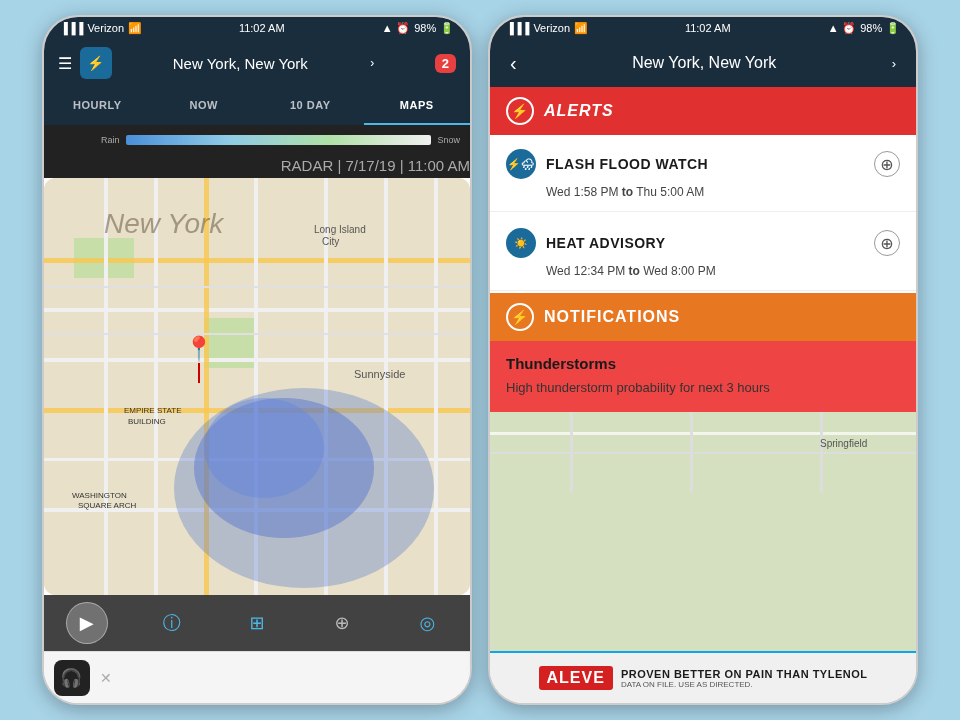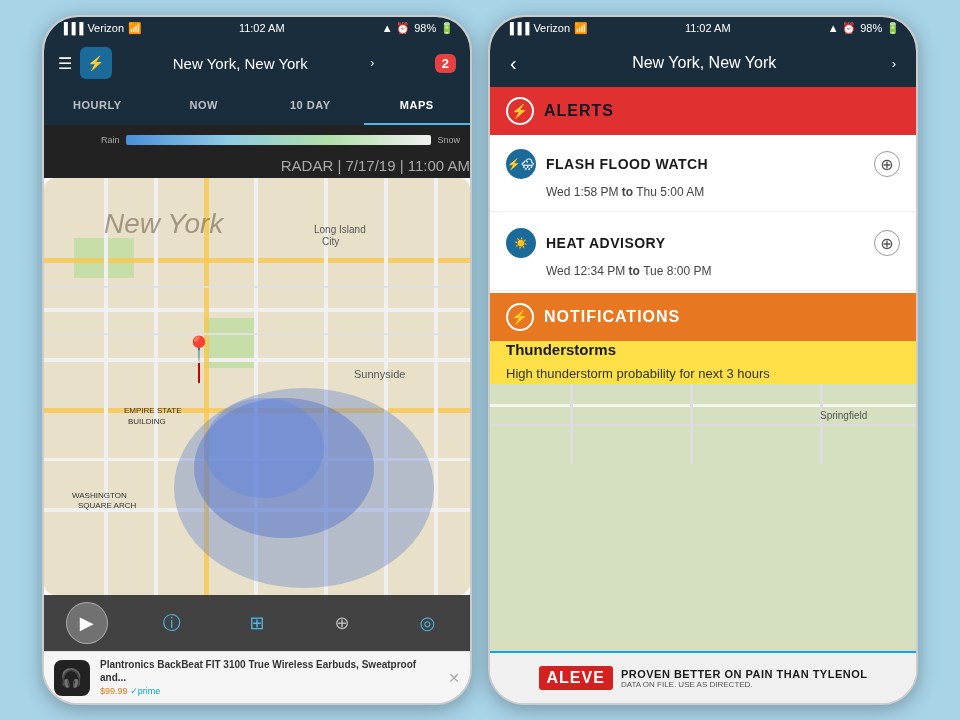--- a/index.html
+++ b/index.html
@@ -220,10 +220,11 @@
       color: #fff; font-size: 14px;
     }
     .alerts-header-text {
-      color: #0f172a;
+      color: #ffffff;
       font-size: 16px;
       font-weight: 700;
       letter-spacing: 1px;
+      font-style: italic;
     }
 
     

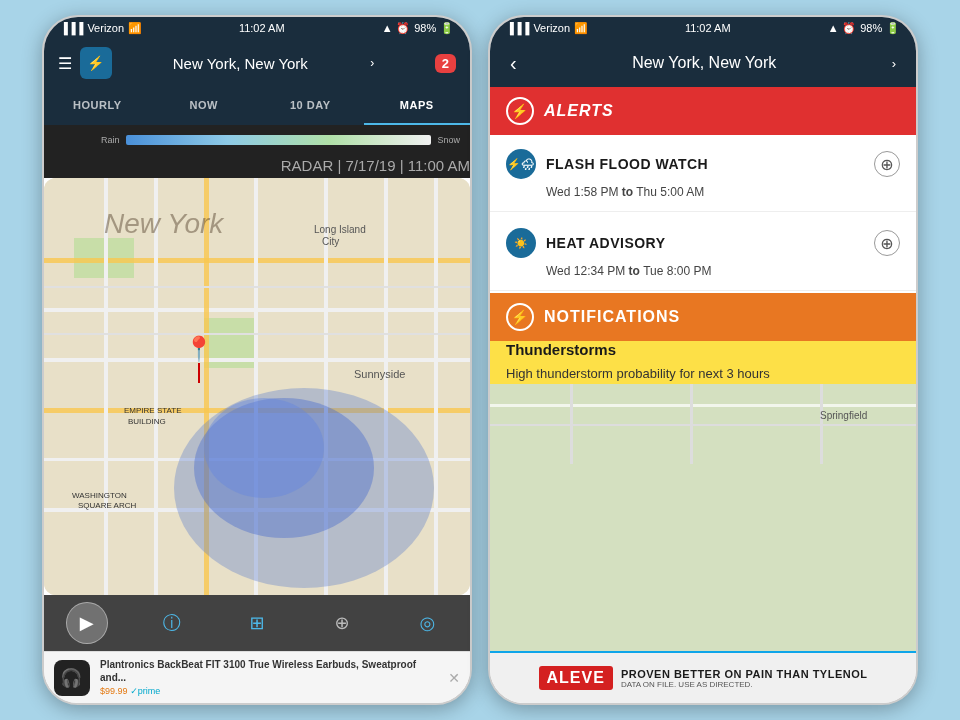--- a/index.html
+++ b/index.html
@@ -529,7 +529,7 @@
     <div class="alert-time">
       <span>Wed 12:34 PM</span>
       <span style="font-weight:bold;"> to </span>
-      <span>Tue 8:00 PM</span>
+      <span>Wed 8:00 PM</span>
     </div>
   </div>
 

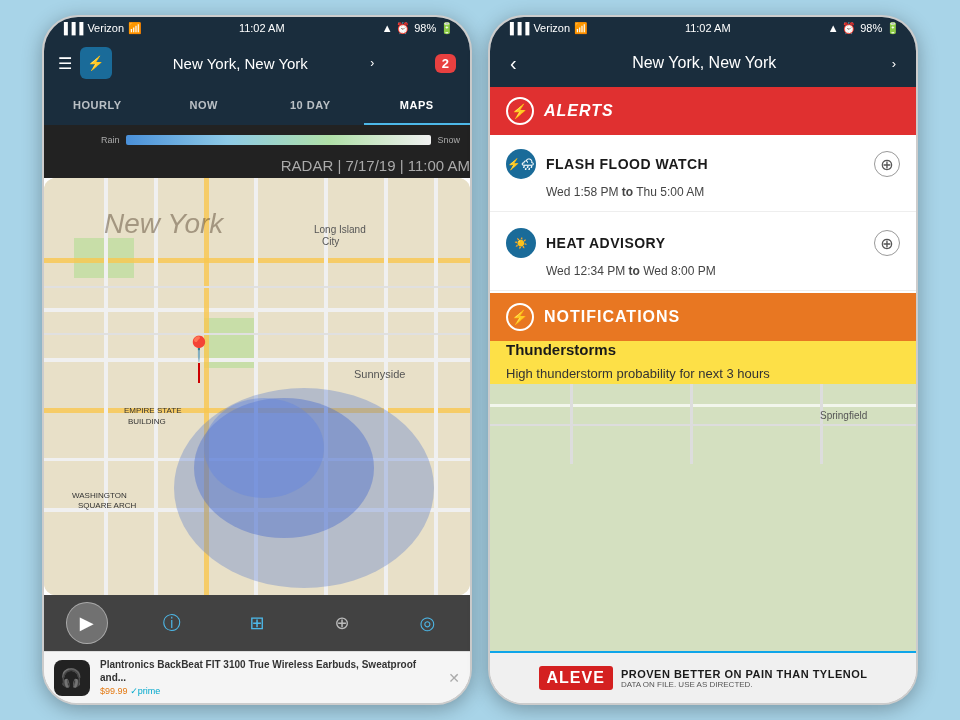--- a/index.html
+++ b/index.html
@@ -294,8 +294,8 @@
     }
 
     .notif-card {
-      background: #fde047;
-      padding: 0 16px;
+      background: #ef4444;
+      padding: 14px 16px;
       flex-shrink: 0;
     }
     .notif-title {

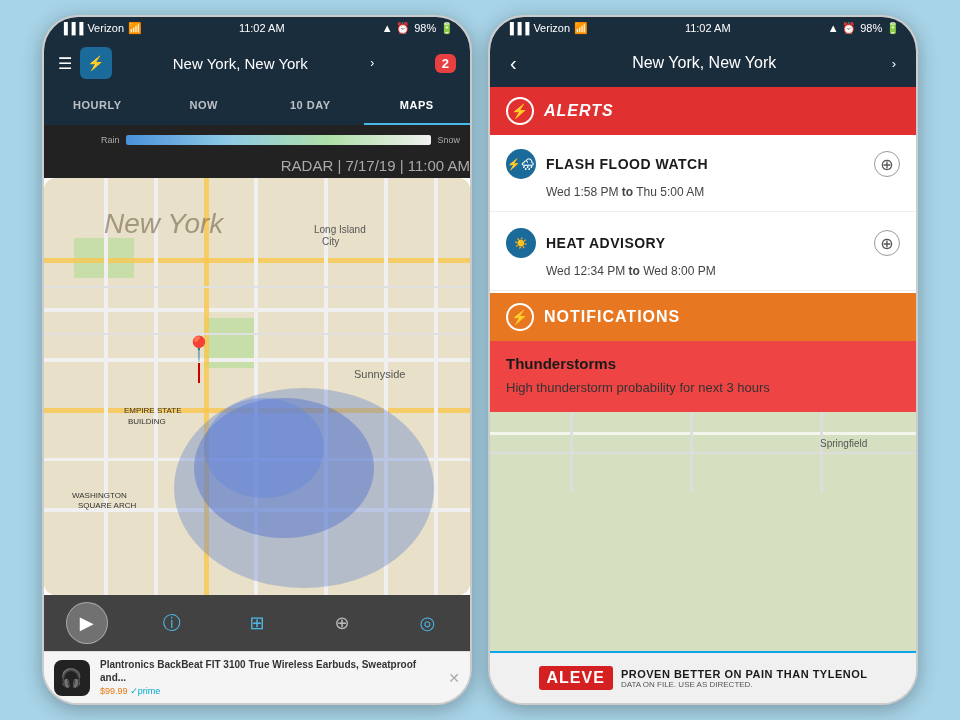--- a/index.html
+++ b/index.html
@@ -461,11 +461,6 @@
 
   <div class="ad-bar">
     <div class="ad-icon">🎧</div>
-    <div class="ad-text">
-      <div class="ad-title">Plantronics BackBeat FIT 3100 True Wireless Earbuds, Sweatproof and...</div>
-      <span class="ad-price">$<span>99.99</span></span>
-      <span class="ad-prime"> ✓prime</span>
-    </div>
     <span class="ad-close">✕</span>
   </div>
 

